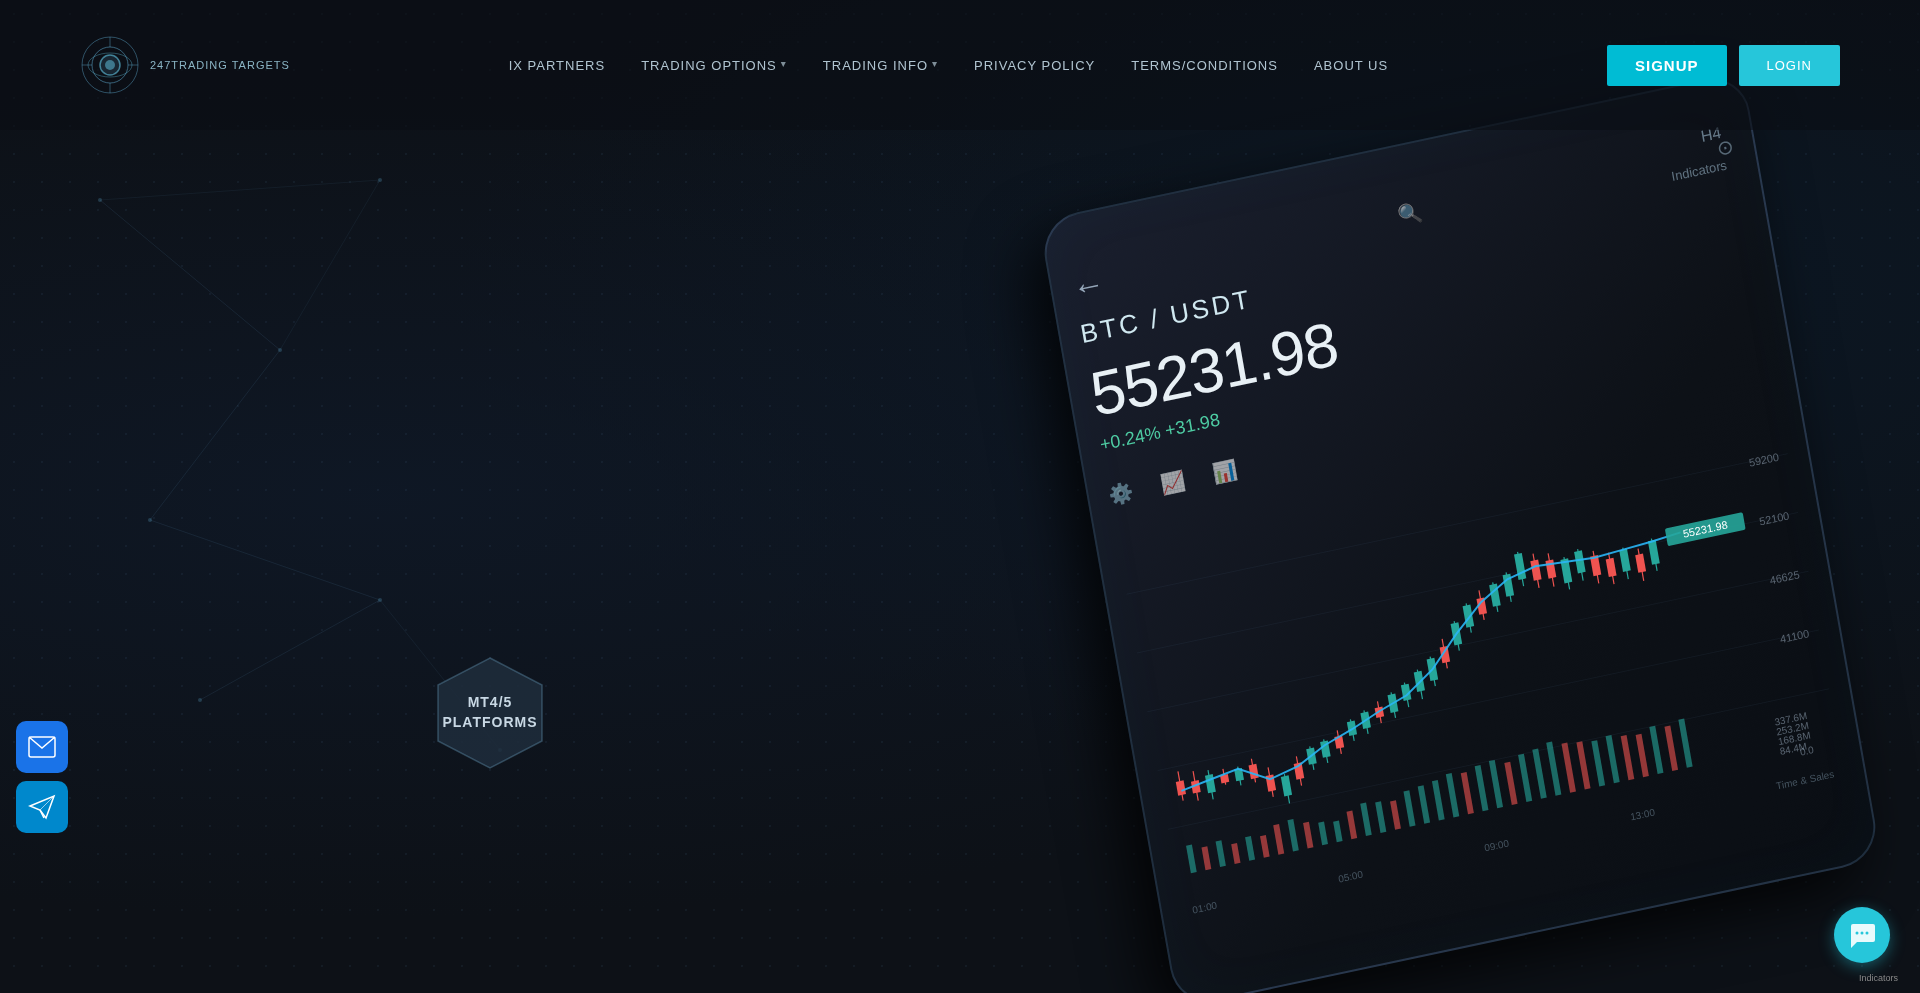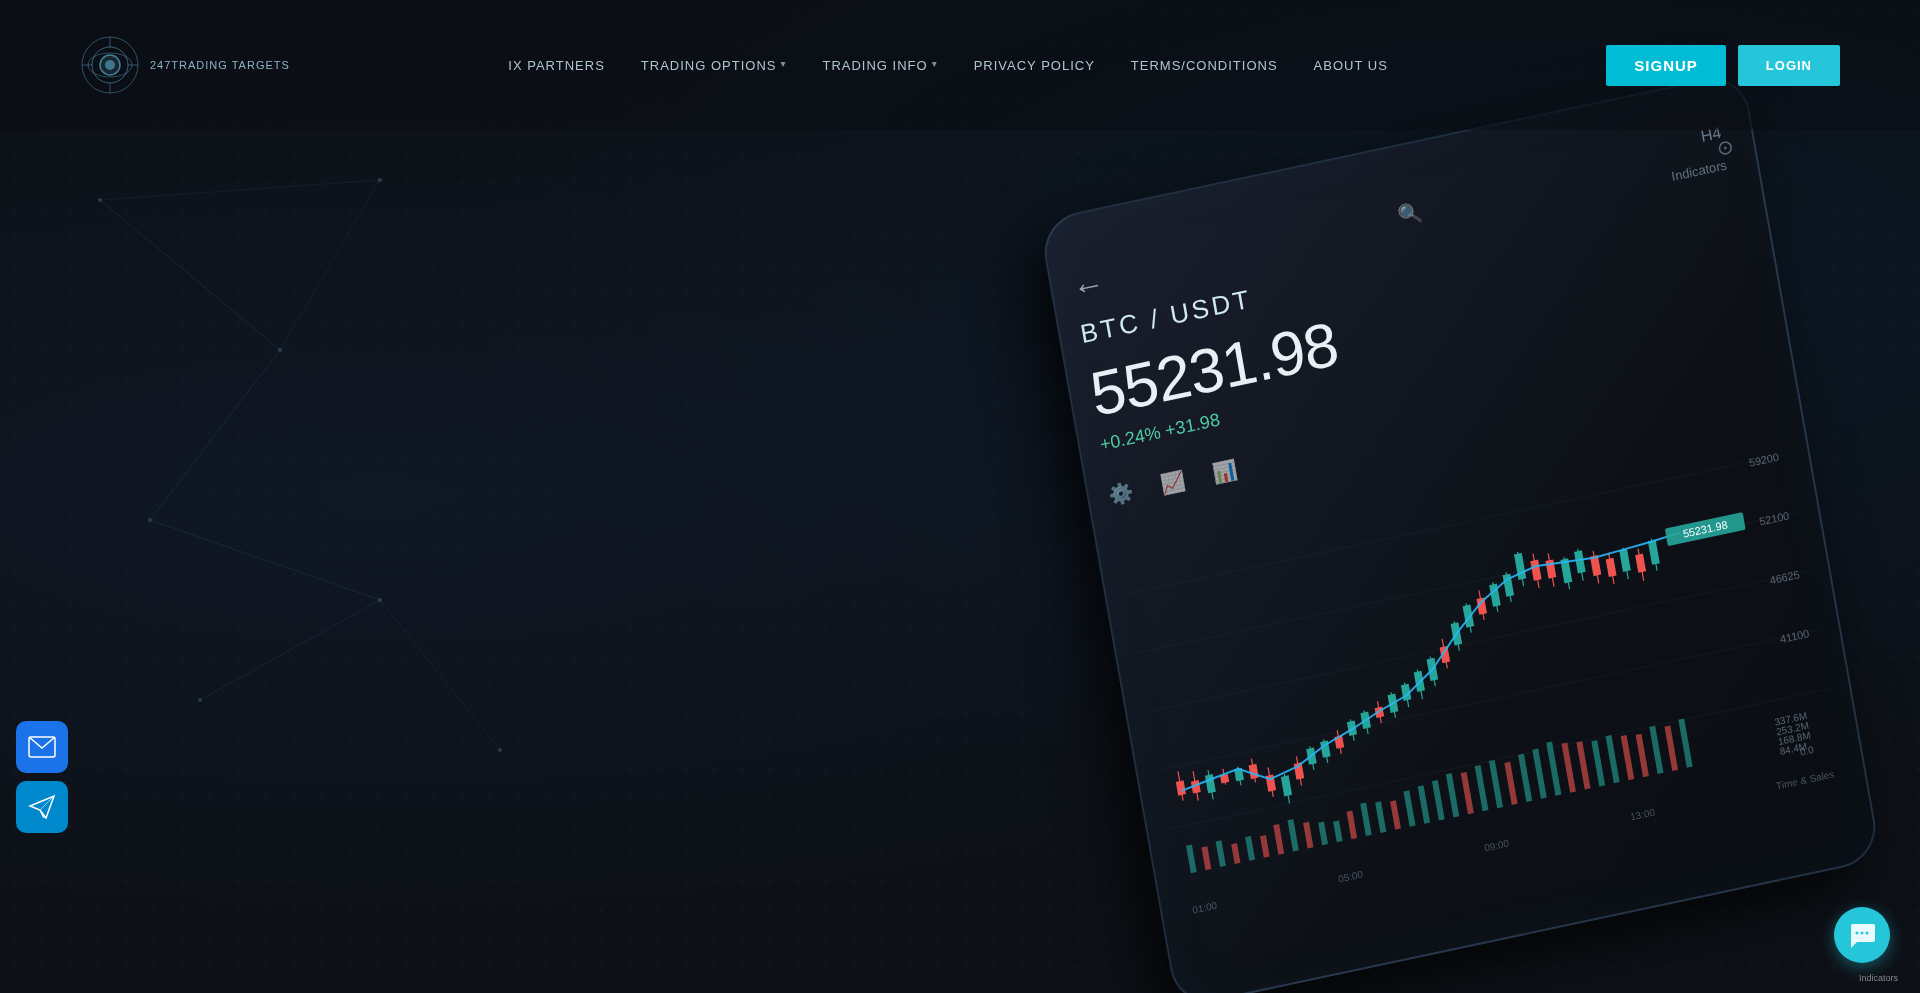--- a/index.html
+++ b/index.html
@@ -95,7 +95,7 @@
       border: none;
       padding: 12px 28px;
       font-size: 13px;
-      font-weight: 700;
+      font-weight: 400;
       text-transform: uppercase;
       letter-spacing: 1px;
       cursor: pointer;

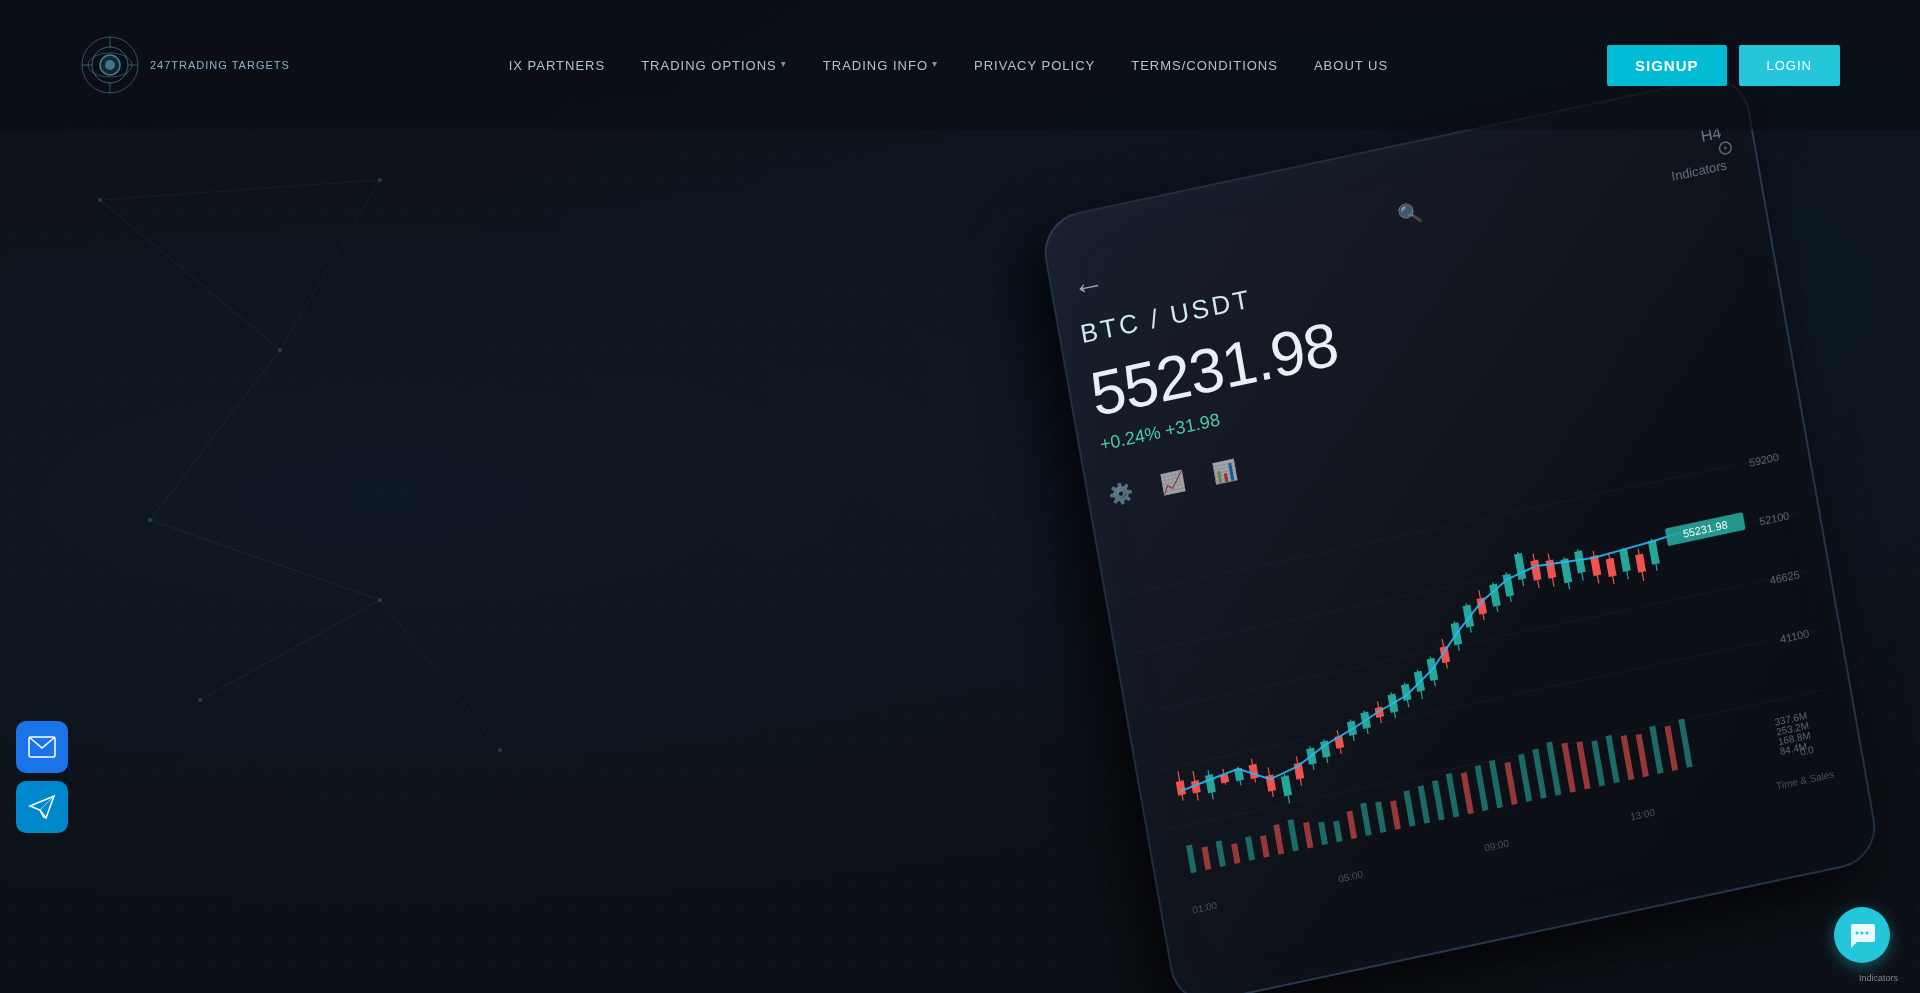--- a/index.html
+++ b/index.html
@@ -587,6 +587,17 @@
     </div>
   </div>
 
+  <div class="mt45-badge">
+    <div class="hexagon-badge">
+      <svg class="hexagon-shape" viewBox="0 0 120 120" xmlns="http://www.w3.org/2000/svg">
+        <polygon points="60,5 112,32 112,88 60,115 8,88 8,32" fill="rgba(30,45,60,0.85)" stroke="rgba(100,150,180,0.4)" stroke-width="1.5"></polygon>
+      </svg>
+      <div class="badge-text">
+        <div>MT4/5</div>
+        <div>PLATFORMS</div>
+      </div>
+    </div>
+  </div>
 </div>
 
 <header>

